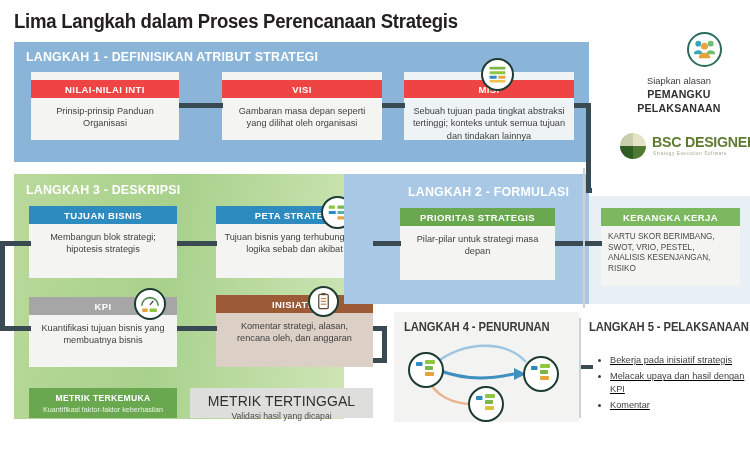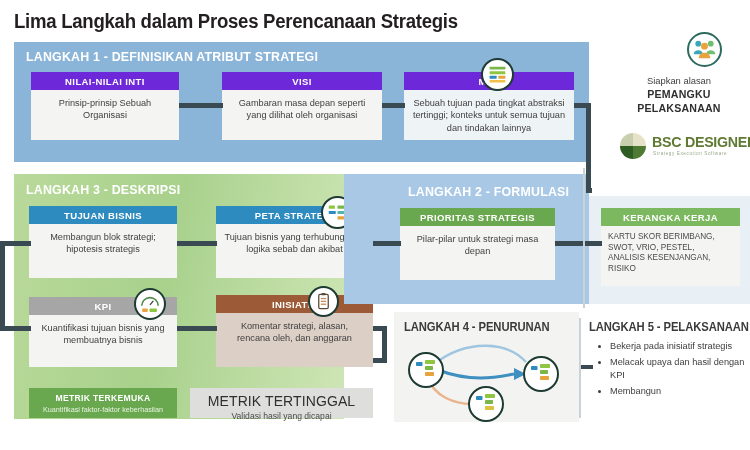--- a/index.html
+++ b/index.html
@@ -69,7 +69,7 @@
   .card-body.left{text-align:left;font-size:8.2px;line-height:10.6px;
      text-transform:uppercase;color:#4a4a4a;padding:6px 7px;}
 
-  .hd-orange{background:#6d28d9;}
+  .hd-orange{background:#ef4444;margin-top:8px;}
   .hd-blue{background:#2e8bc0;}
   .hd-green{background:#6aa84f;}
   .hd-greenlt{background:#7cb860;}

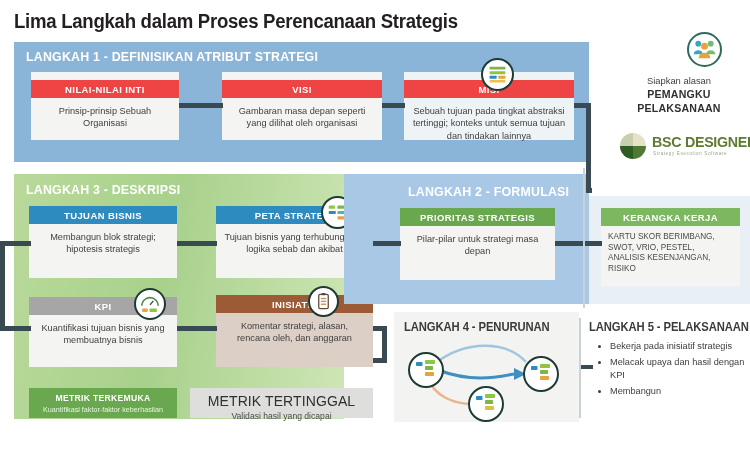--- a/index.html
+++ b/index.html
@@ -165,7 +165,7 @@
 
   <div class="card c-nilai">
     <div class="card-head hd-orange">NILAI-NILAI INTI</div>
-    <div class="card-body">Prinsip-prinsip Sebuah Organisasi</div>
+    <div class="card-body">Prinsip-prinsip Panduan Organisasi</div>
   </div>
 
   <div class="card c-misi">

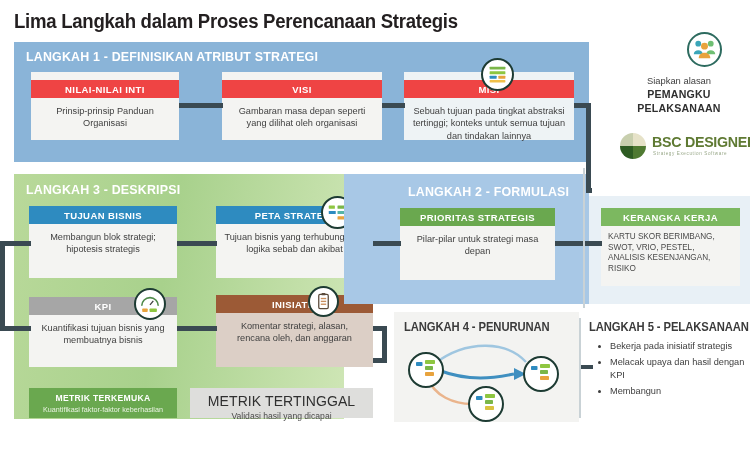--- a/index.html
+++ b/index.html
@@ -126,7 +126,7 @@
   .bsc-sub{position:absolute;left:34px;top:19px;font-size:4.6px;color:#9aa98a;letter-spacing:0.6px;white-space:nowrap;}
 
   
-  .bullets{position:absolute;left:596px;top:340px;width:150px;}
+  .bullets{position:absolute;left:596px;top:354px;width:150px;text-decoration:underline;}
   .bullets li{font-size:9.2px;line-height:12.4px;color:#3d3d3d;margin-bottom:4px;}
   .bullets ul{margin:0;padding-left:14px;}
 

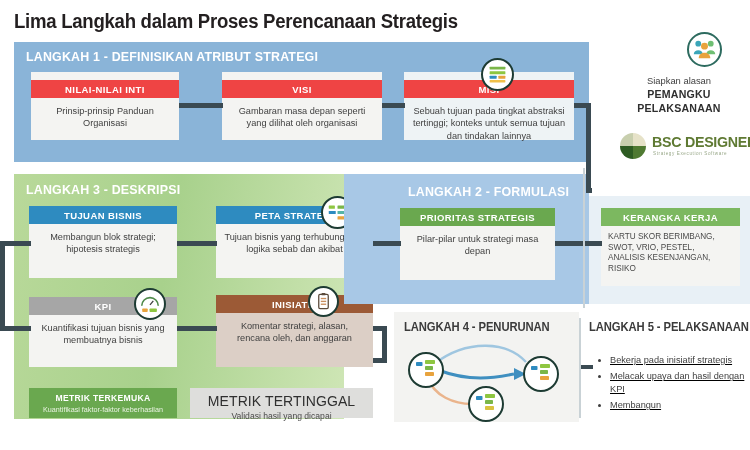--- a/index.html
+++ b/index.html
@@ -327,7 +327,7 @@
     <ul>
       <li>Bekerja pada inisiatif strategis</li>
       <li>Melacak upaya dan hasil dengan KPI</li>
-      <li>Membangun</li>
+      <li>Komentar</li>
     </ul>
   </div>
 

